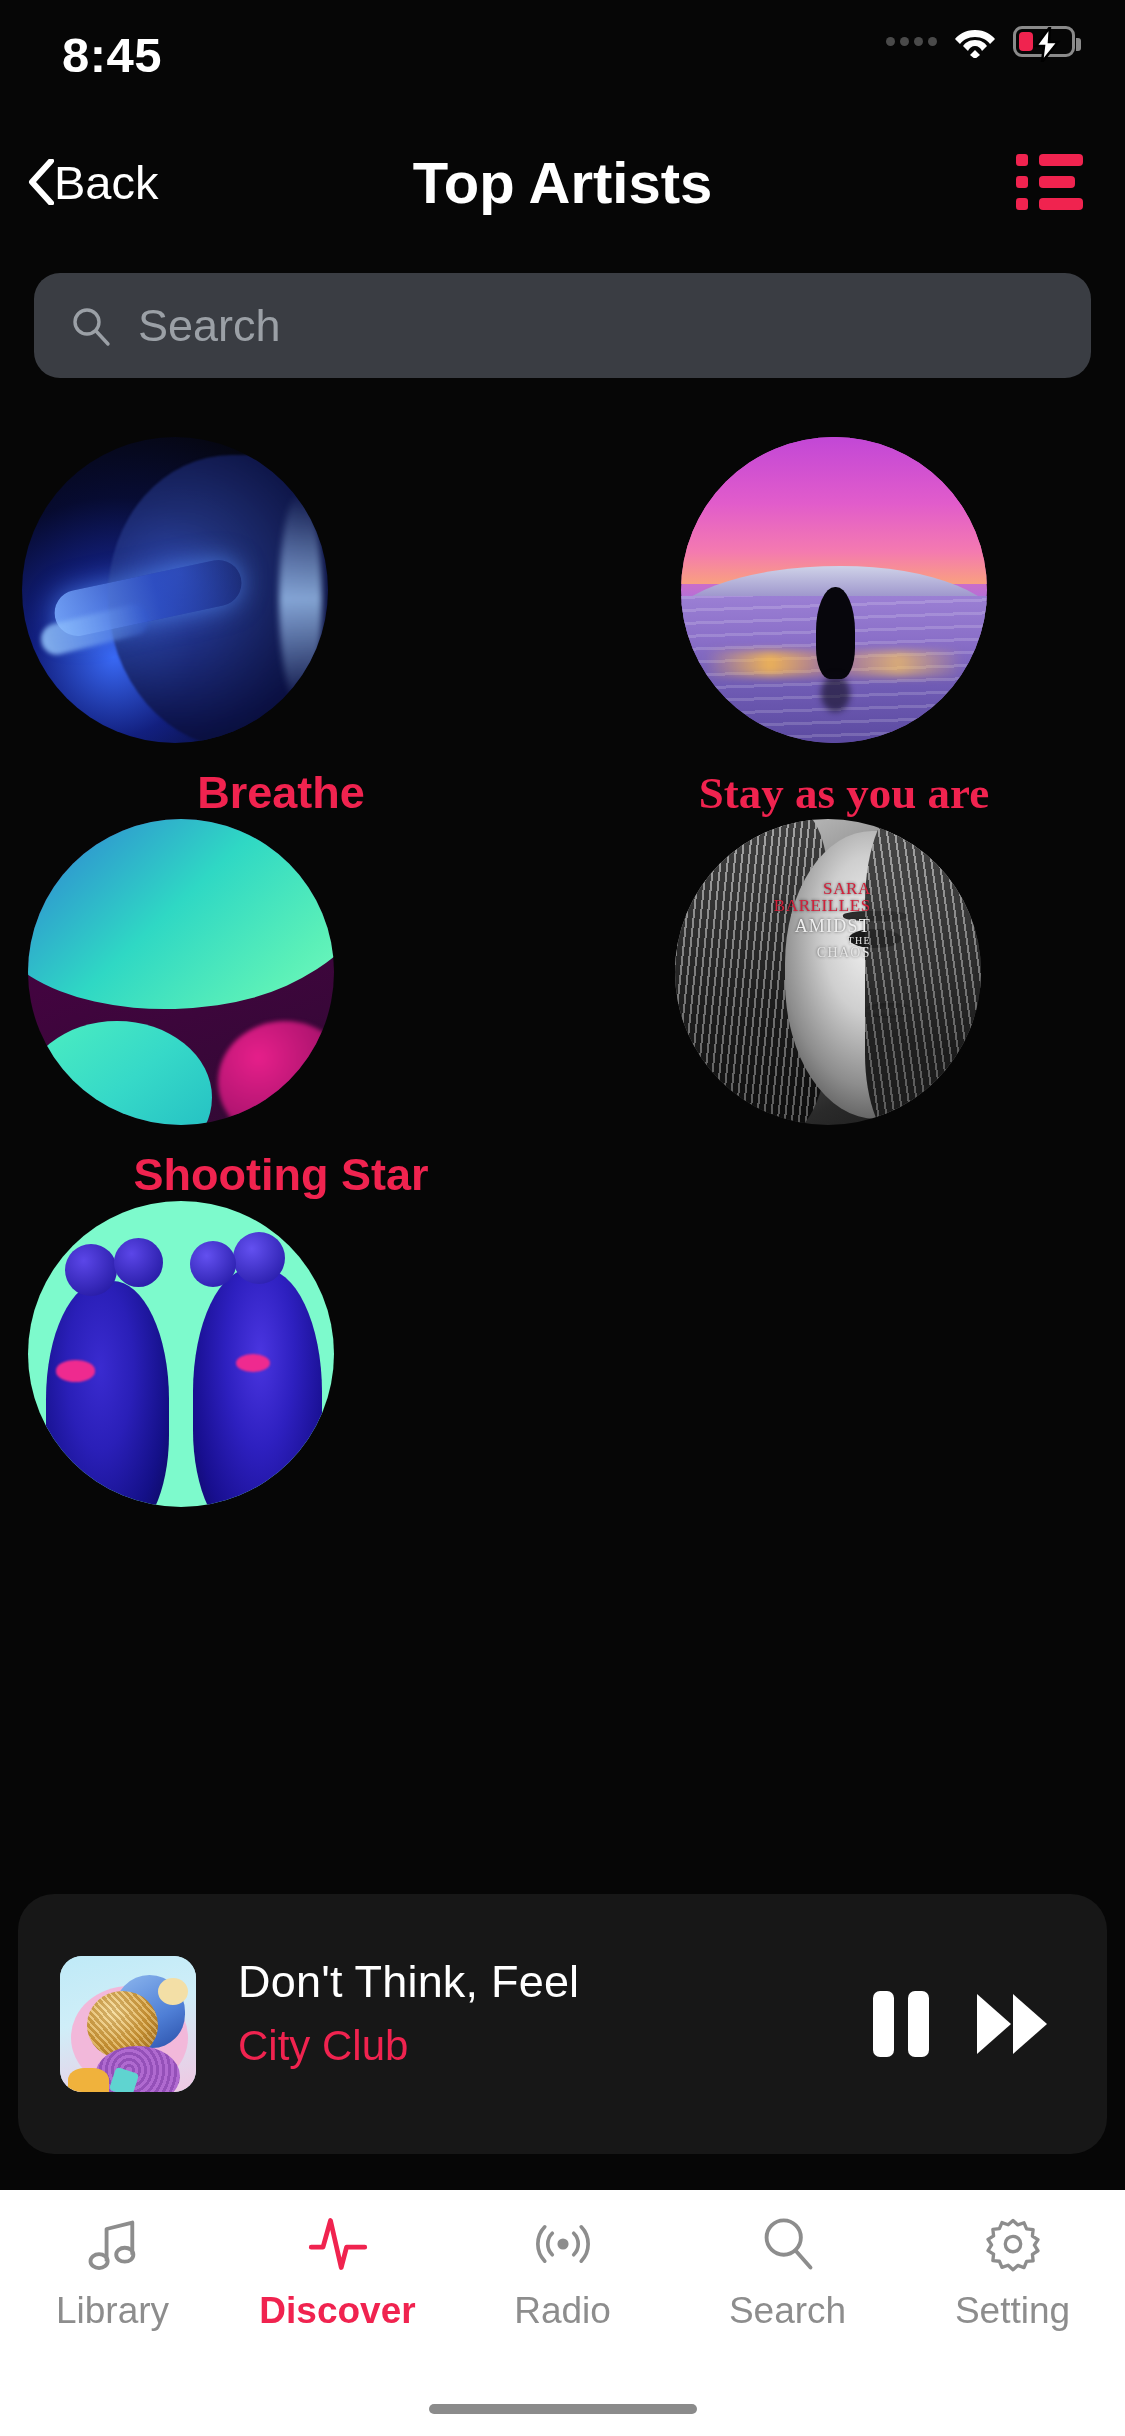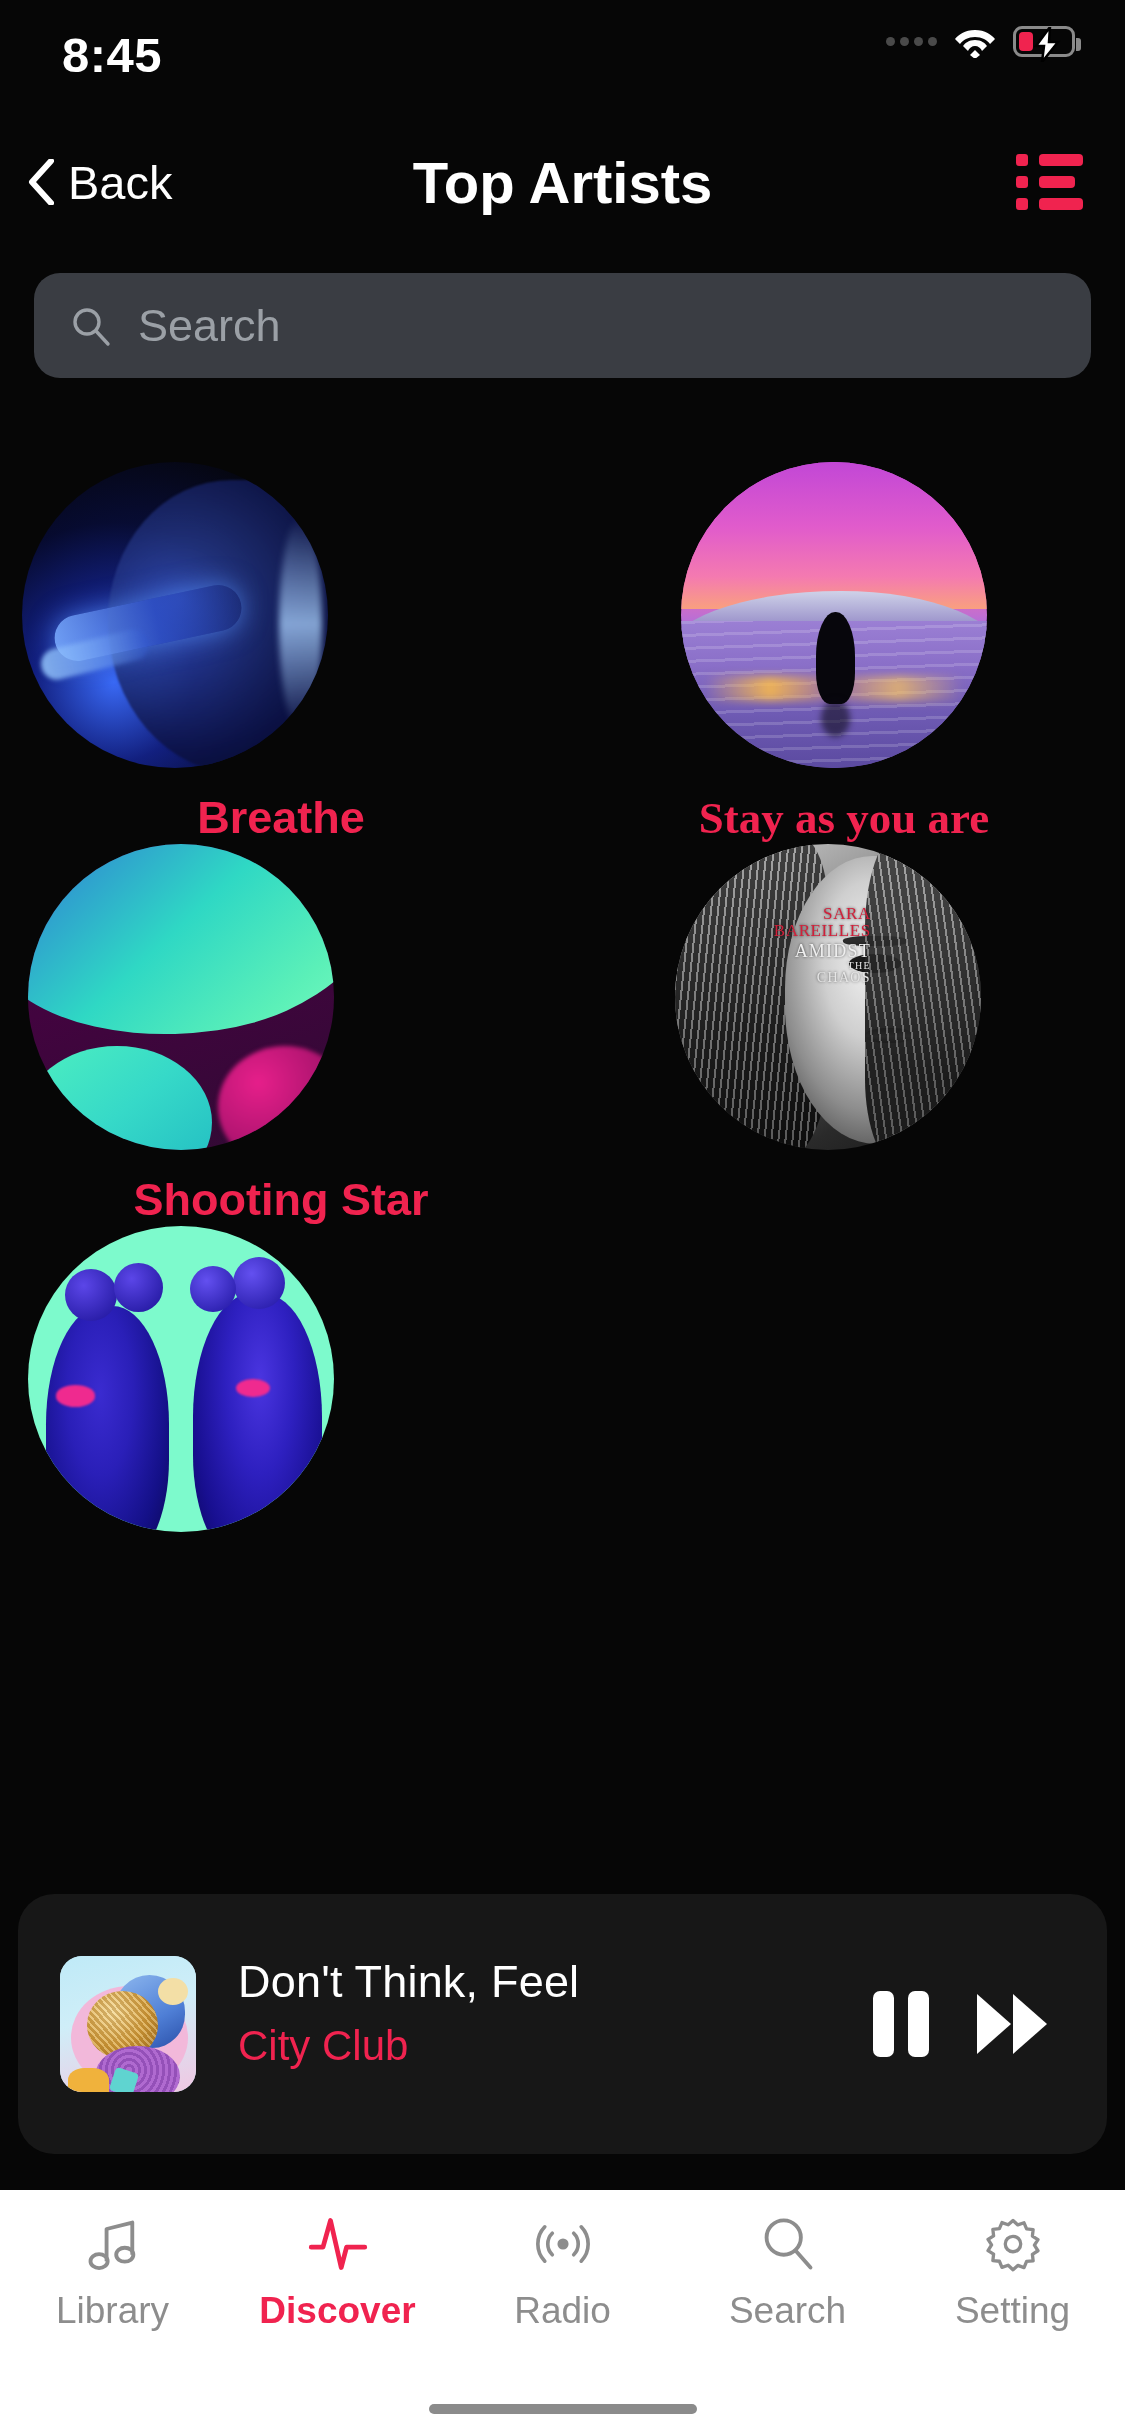--- a/index.html
+++ b/index.html
@@ -41,7 +41,7 @@
   }
   .nav-back {
     position:absolute; left:28px; top:0; height:100px;
-    display:flex; align-items:center; gap:14px; cursor:pointer;
+    display:flex; align-items:center; gap:0; cursor:pointer;
   }
   .chev { width:26px; height:46px; }
   .nav-back-label { font-size:47px; color:#fff; font-weight:400; }

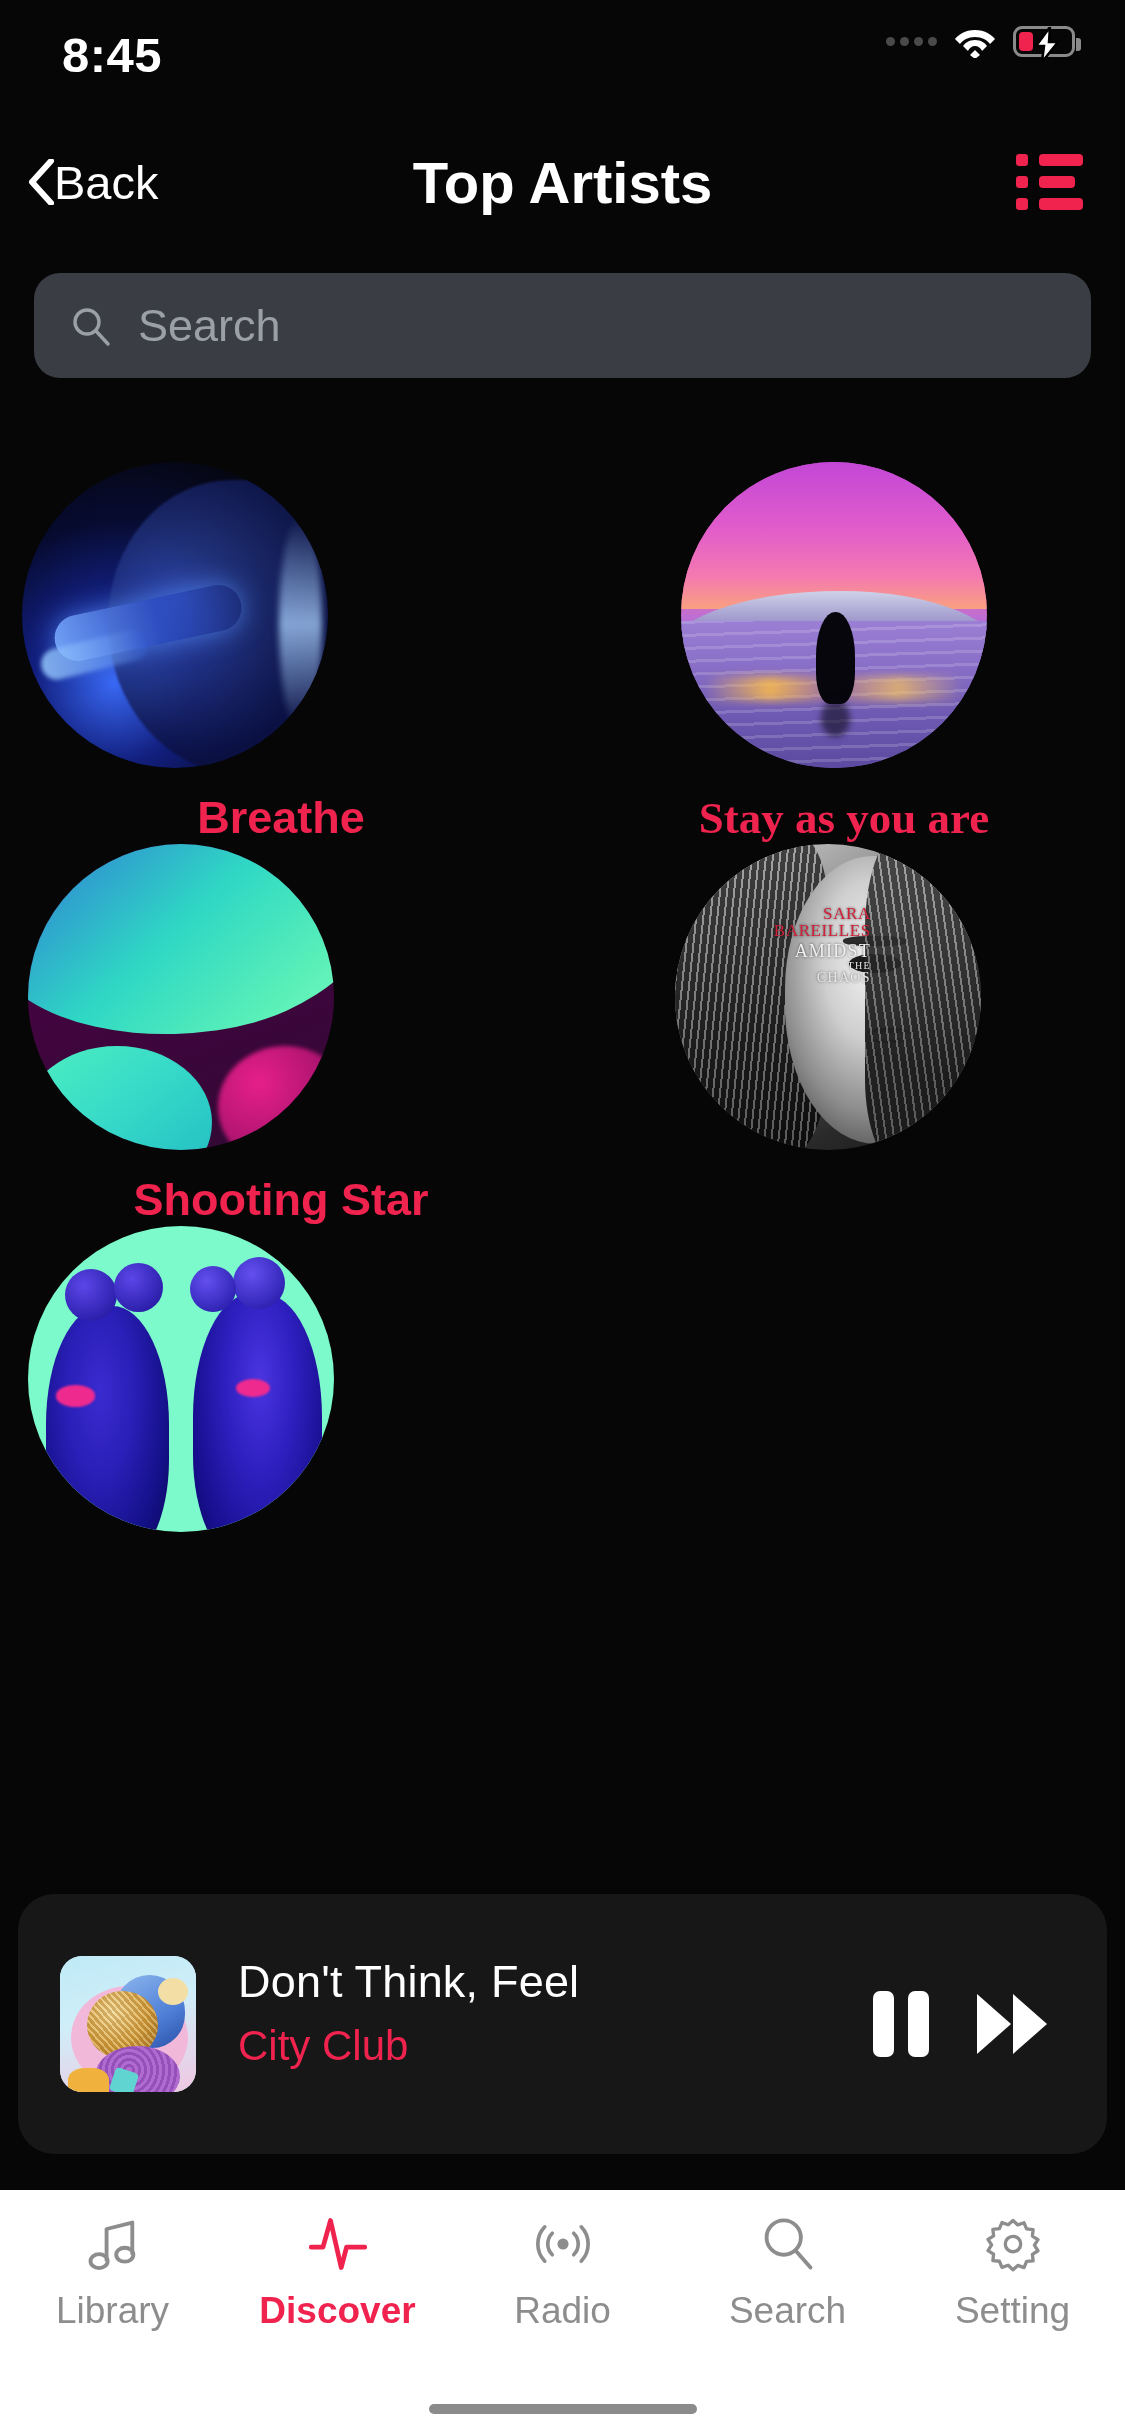--- a/index.html
+++ b/index.html
@@ -76,7 +76,7 @@
 
   
   .grid {
-    position:absolute; top:462px; left:0; width:1042px;
+    position:absolute; top:437px; left:0; width:1042px;
     height:1300px; overflow:hidden;
   }
   .cell { position:absolute; width:562px; }

